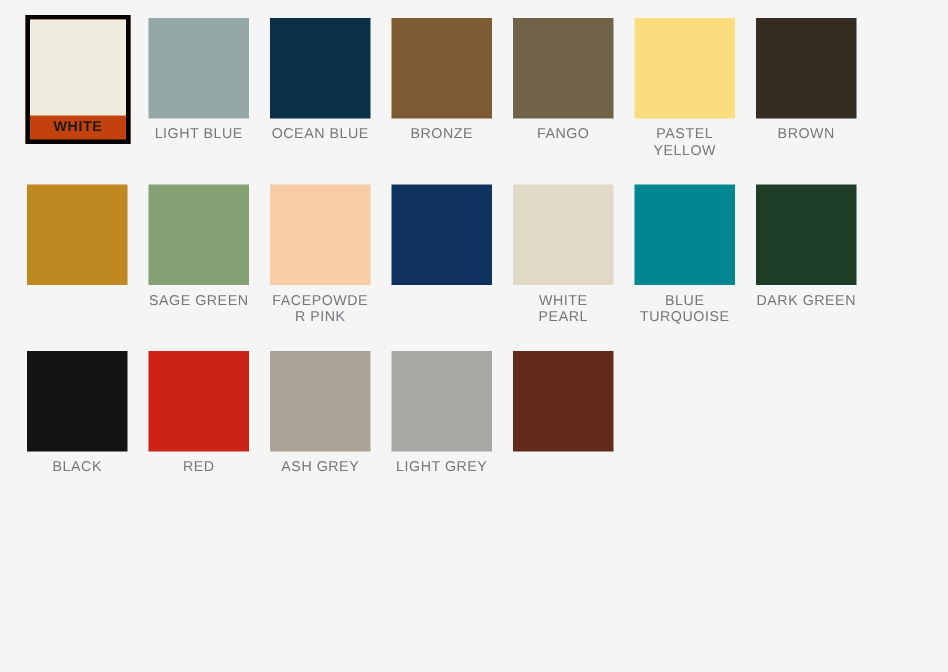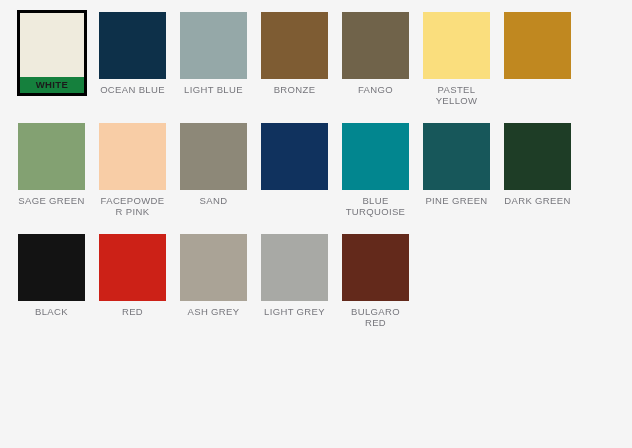--- a/index.html
+++ b/index.html
@@ -65,7 +65,7 @@
   
   .swatch-cell.selected .swatch-inner {
     border: 3px solid #000000;
-    background: #15803d;
+    background: #c2410c;
     width: 70px;
     margin-left: -1px;
     margin-top: -2px;

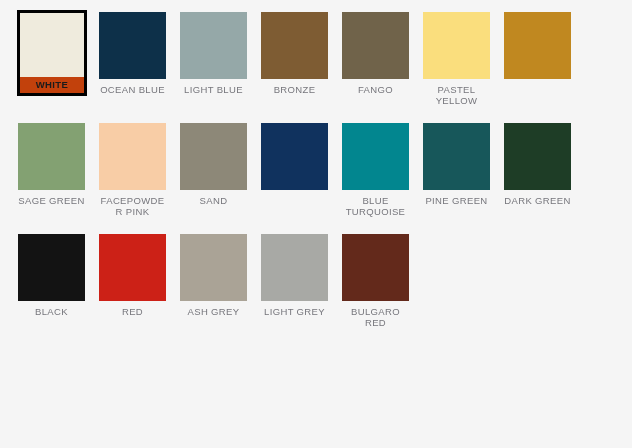--- a/index.html
+++ b/index.html
@@ -95,18 +95,18 @@
     </div>
     <div class="swatch-cell">
       <div class="swatch-inner">
+        <span class="swatch-chip" style="background: rgb(149, 168, 168);"></span>
+        <span class="swatch-label">LIGHT BLUE</span>
+      </div>
+    </div>
+    <div class="swatch-cell">
+      <div class="swatch-inner">
         <span class="swatch-chip" style="background: rgb(13, 48, 73);"></span>
         <span class="swatch-label">OCEAN BLUE</span>
       </div>
     </div>
     <div class="swatch-cell">
       <div class="swatch-inner">
-        <span class="swatch-chip" style="background: rgb(149, 168, 168);"></span>
-        <span class="swatch-label">LIGHT BLUE</span>
-      </div>
-    </div>
-    <div class="swatch-cell">
-      <div class="swatch-inner">
         <span class="swatch-chip" style="background: rgb(126, 92, 51);"></span>
         <span class="swatch-label">BRONZE</span>
       </div>

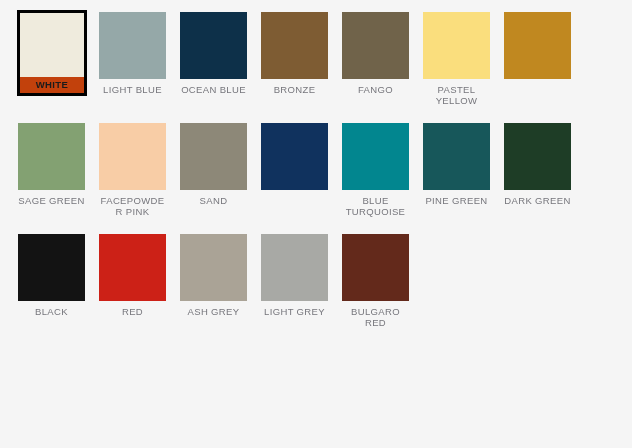--- a/index.html
+++ b/index.html
@@ -125,6 +125,12 @@
     </div>
     <div class="swatch-cell">
       <div class="swatch-inner">
+        <span class="swatch-chip" style="background: rgb(53, 44, 34);"></span>
+        <span class="swatch-label">BROWN</span>
+      </div>
+    </div>
+    <div class="swatch-cell">
+      <div class="swatch-inner">
         <span class="swatch-chip" style="background: rgb(192, 136, 32);"></span>
       </div>
     </div>

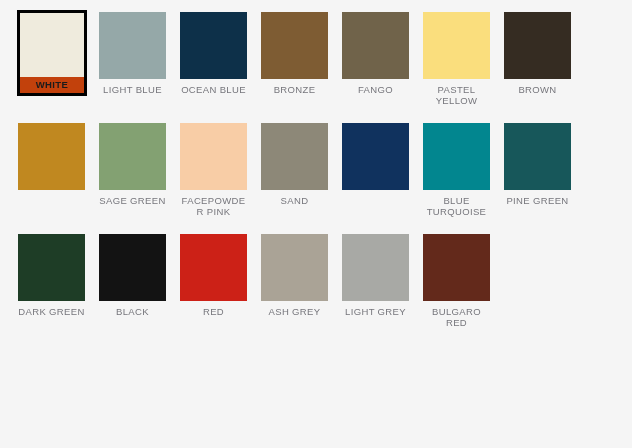--- a/index.html
+++ b/index.html
@@ -148,12 +148,6 @@
     </div>
     <div class="swatch-cell">
       <div class="swatch-inner">
-        <span class="swatch-chip" style="background: rgb(141, 136, 120);"></span>
-        <span class="swatch-label">SAND</span>
-      </div>
-    </div>
-    <div class="swatch-cell">
-      <div class="swatch-inner">
         <span class="swatch-chip" style="background: rgb(16, 50, 94);"></span>
       </div>
     </div>

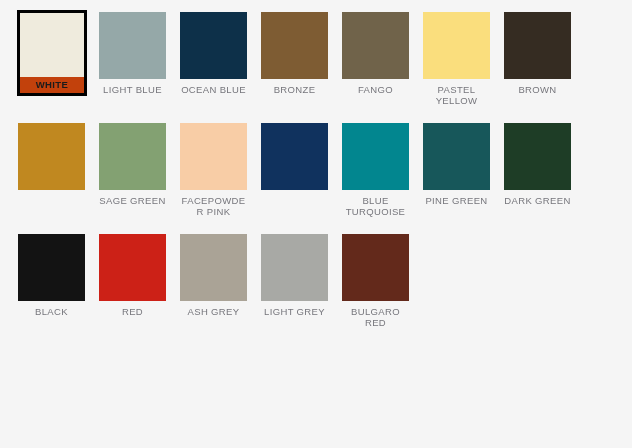--- a/index.html
+++ b/index.html
@@ -153,6 +153,12 @@
     </div>
     <div class="swatch-cell">
       <div class="swatch-inner">
+        <span class="swatch-chip" style="background: rgb(223, 217, 198);"></span>
+        <span class="swatch-label">WHITE PEARL</span>
+      </div>
+    </div>
+    <div class="swatch-cell">
+      <div class="swatch-inner">
         <span class="swatch-chip" style="background: rgb(2, 134, 143);"></span>
         <span class="swatch-label">BLUE TURQUOISE</span>
       </div>

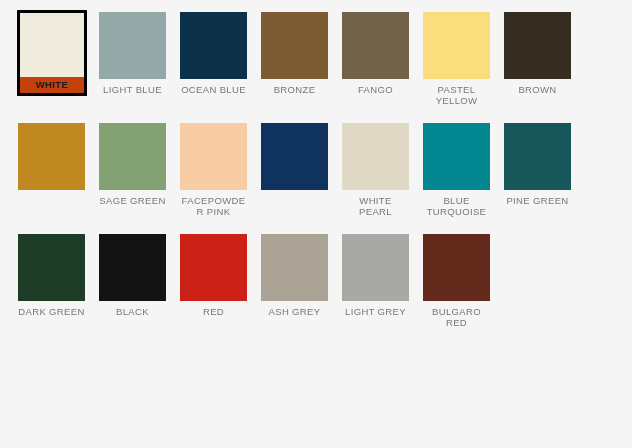--- a/index.html
+++ b/index.html
@@ -165,12 +165,6 @@
     </div>
     <div class="swatch-cell">
       <div class="swatch-inner">
-        <span class="swatch-chip" style="background: rgb(23, 87, 90);"></span>
-        <span class="swatch-label">PINE GREEN</span>
-      </div>
-    </div>
-    <div class="swatch-cell">
-      <div class="swatch-inner">
         <span class="swatch-chip" style="background: rgb(30, 61, 38);"></span>
         <span class="swatch-label">DARK GREEN</span>
       </div>

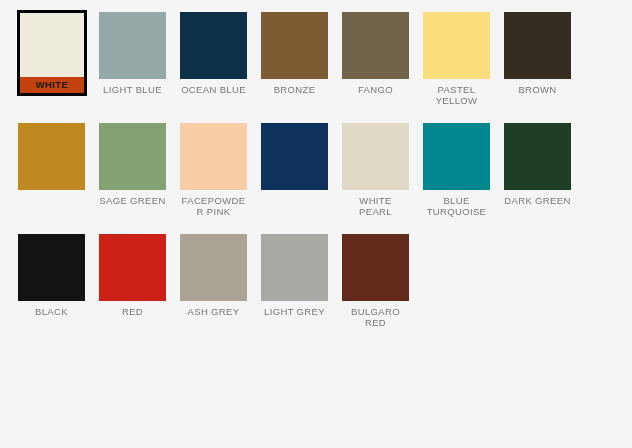--- a/index.html
+++ b/index.html
@@ -196,7 +196,6 @@
     <div class="swatch-cell">
       <div class="swatch-inner">
         <span class="swatch-chip" style="background: rgb(99, 41, 27);"></span>
-        <span class="swatch-label">BULGARO RED</span>
       </div>
     </div>
   </div>

